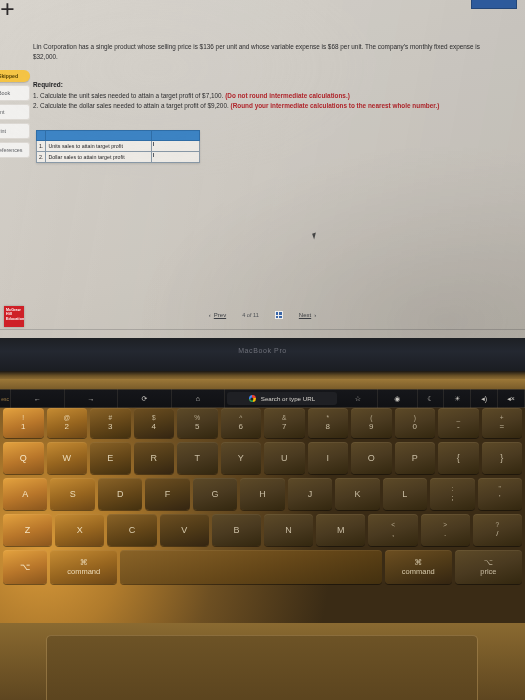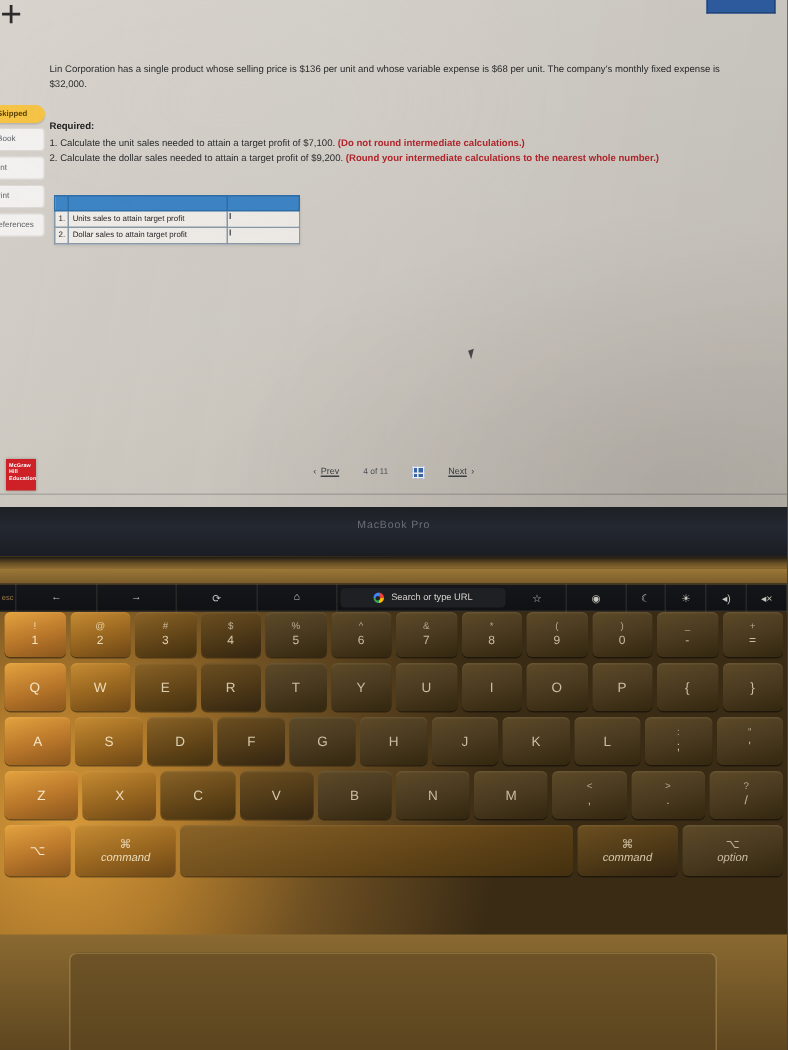--- a/index.html
+++ b/index.html
@@ -307,7 +307,7 @@
   .key-cmd{ flex:1.9; }
   .key-opt{ flex:1.25; }
   .cmd-sym{ font-size:8px; line-height:9px; opacity:.9; }
-  .cmd-lab{ font-size:7.5px; font-style:italic; line-height:10px; }
+  .cmd-lab{ font-size:7.5px; line-height:10px; }
 
   
   #trackpad-area{

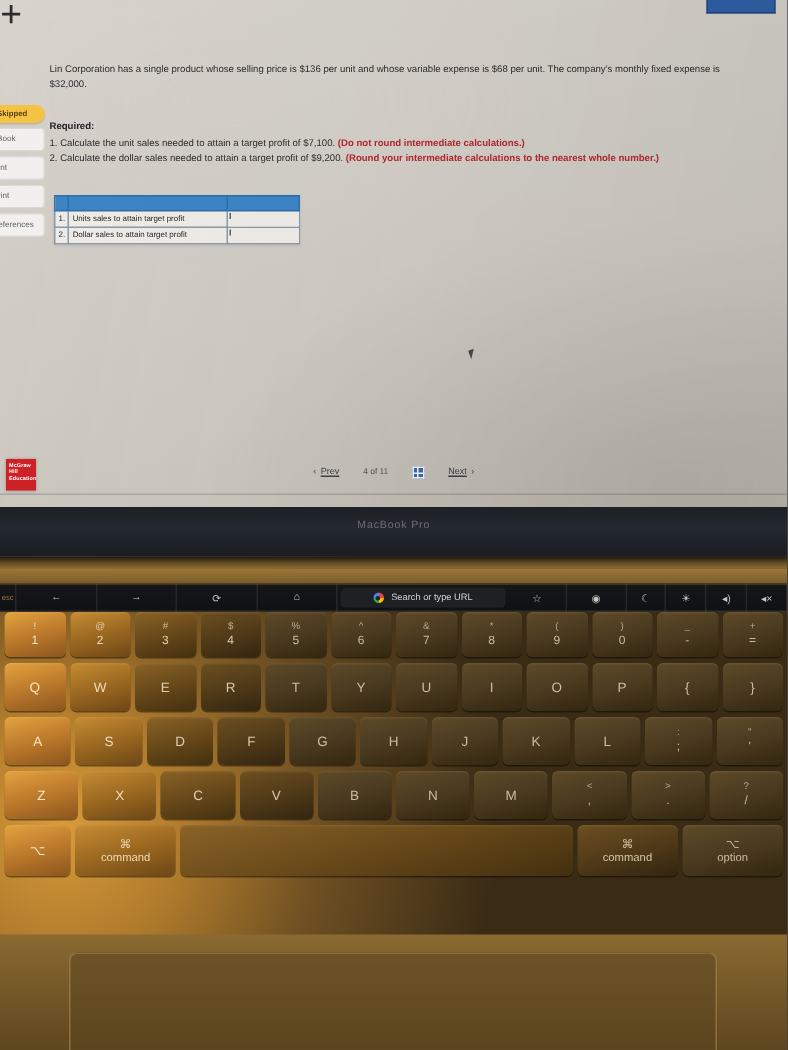--- a/index.html
+++ b/index.html
@@ -601,7 +601,7 @@
         </div>
         <div class="key key-cmd">
           <span class="cmd-sym">⌥</span>
-          <span class="cmd-lab">option</span>
+          <span class="cmd-lab">price</span>
         </div>
       </div>
   </div>

